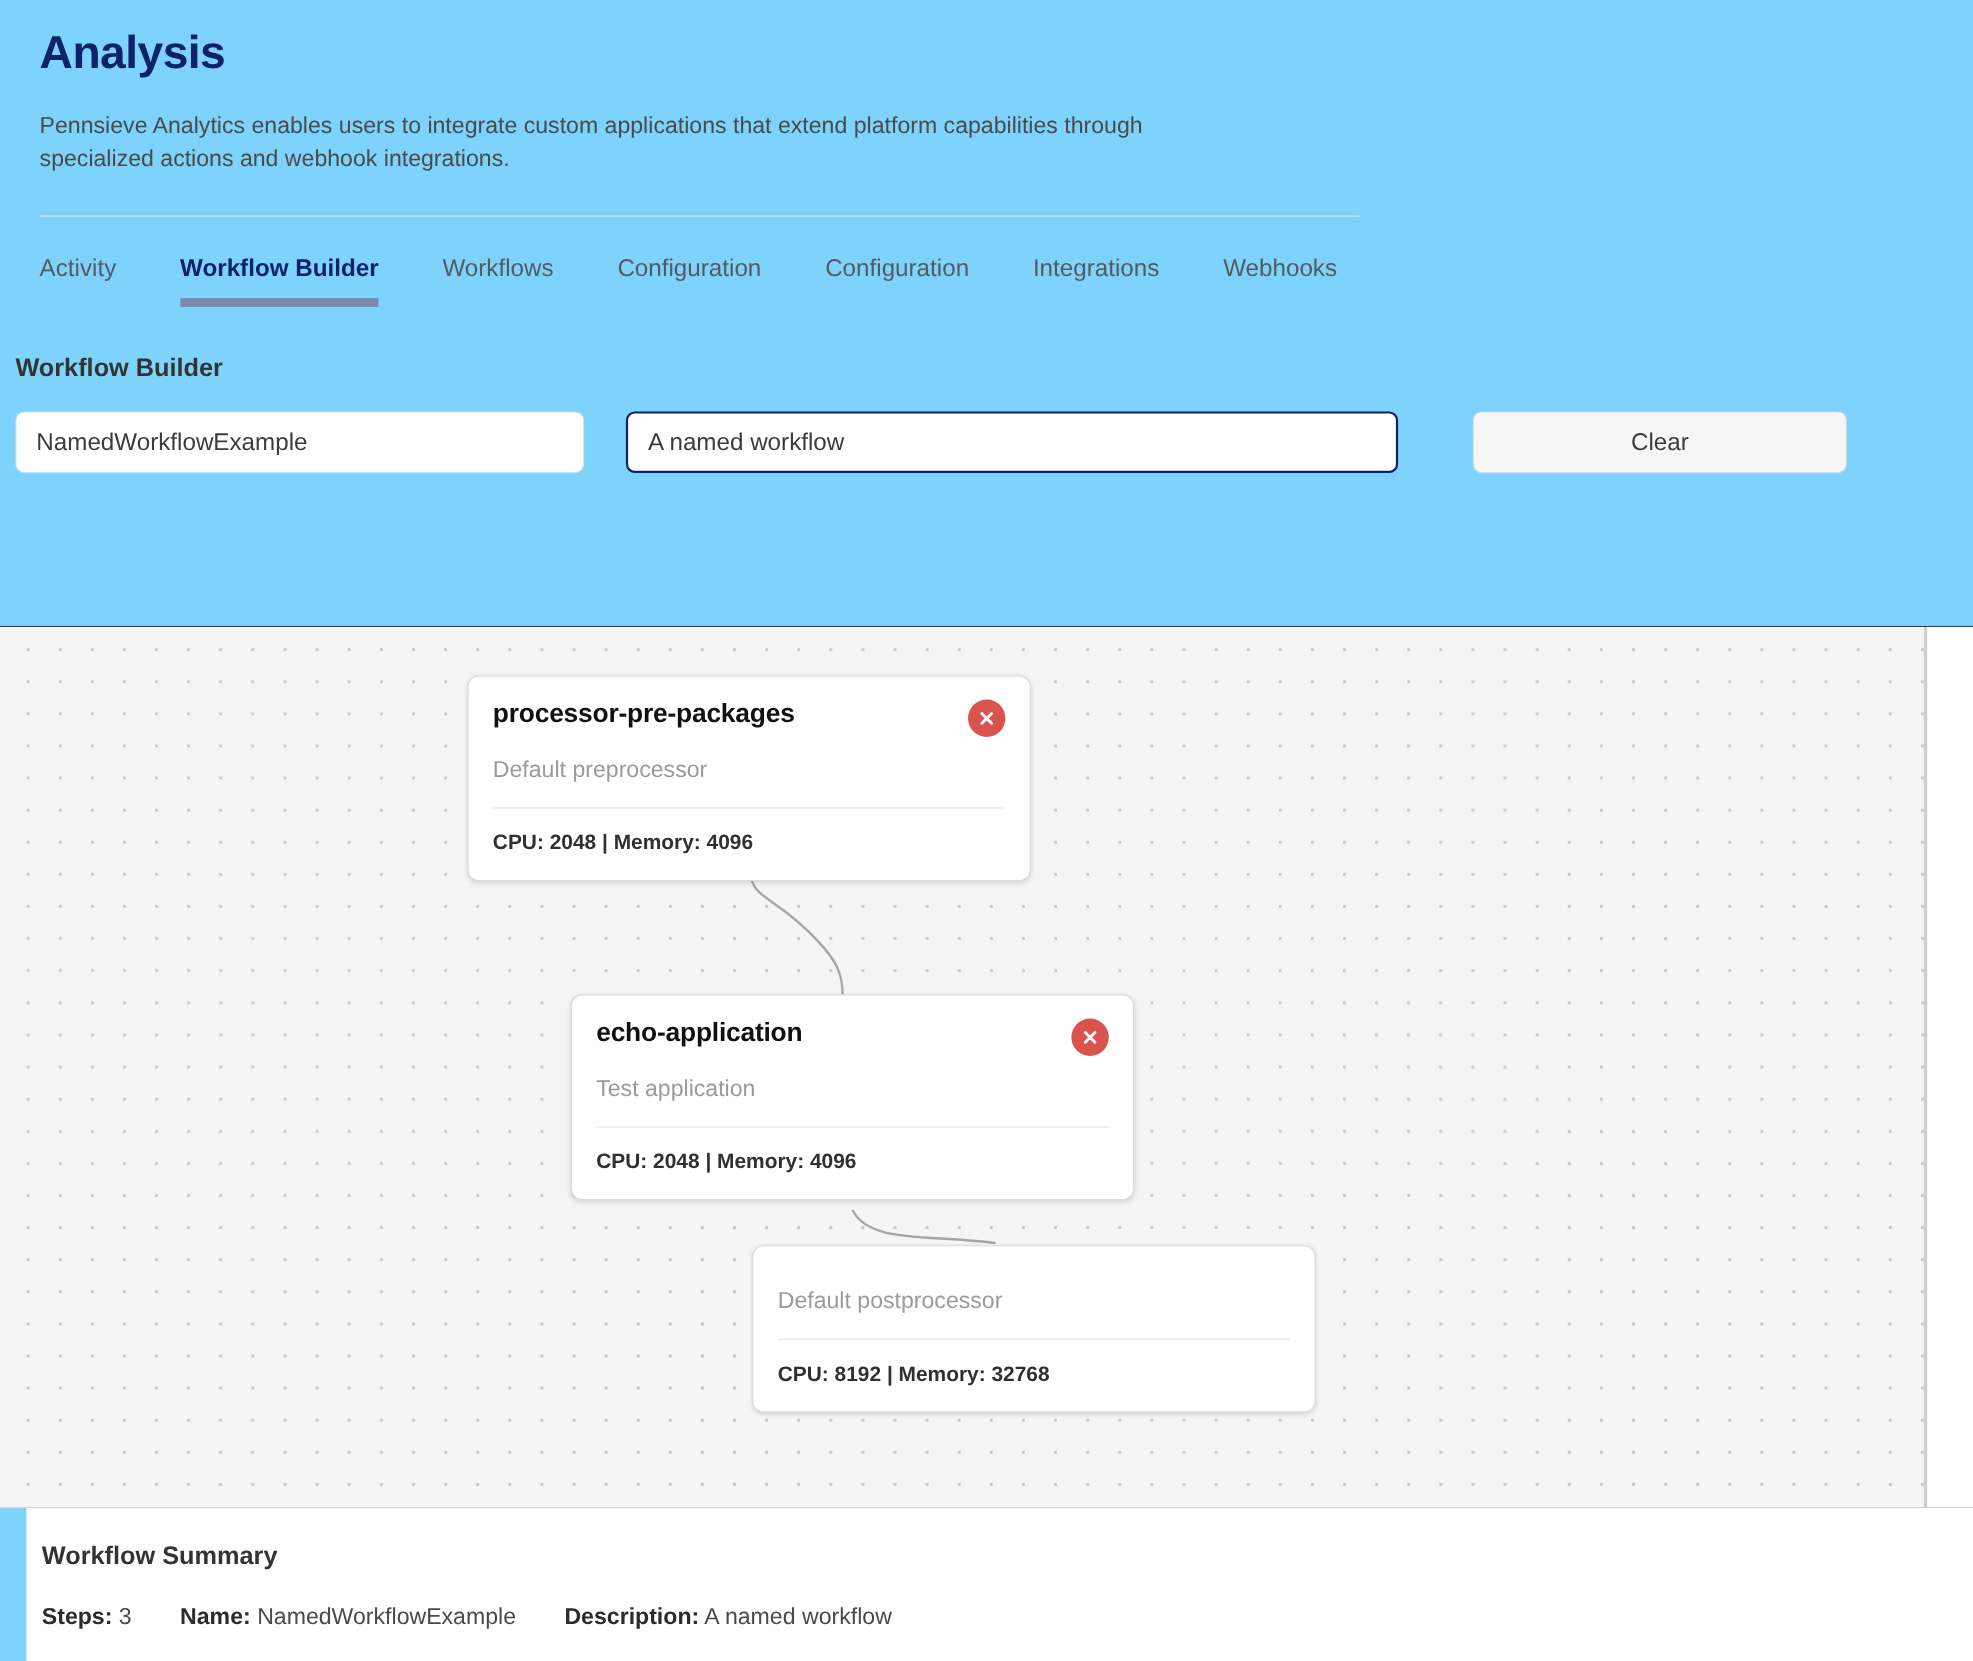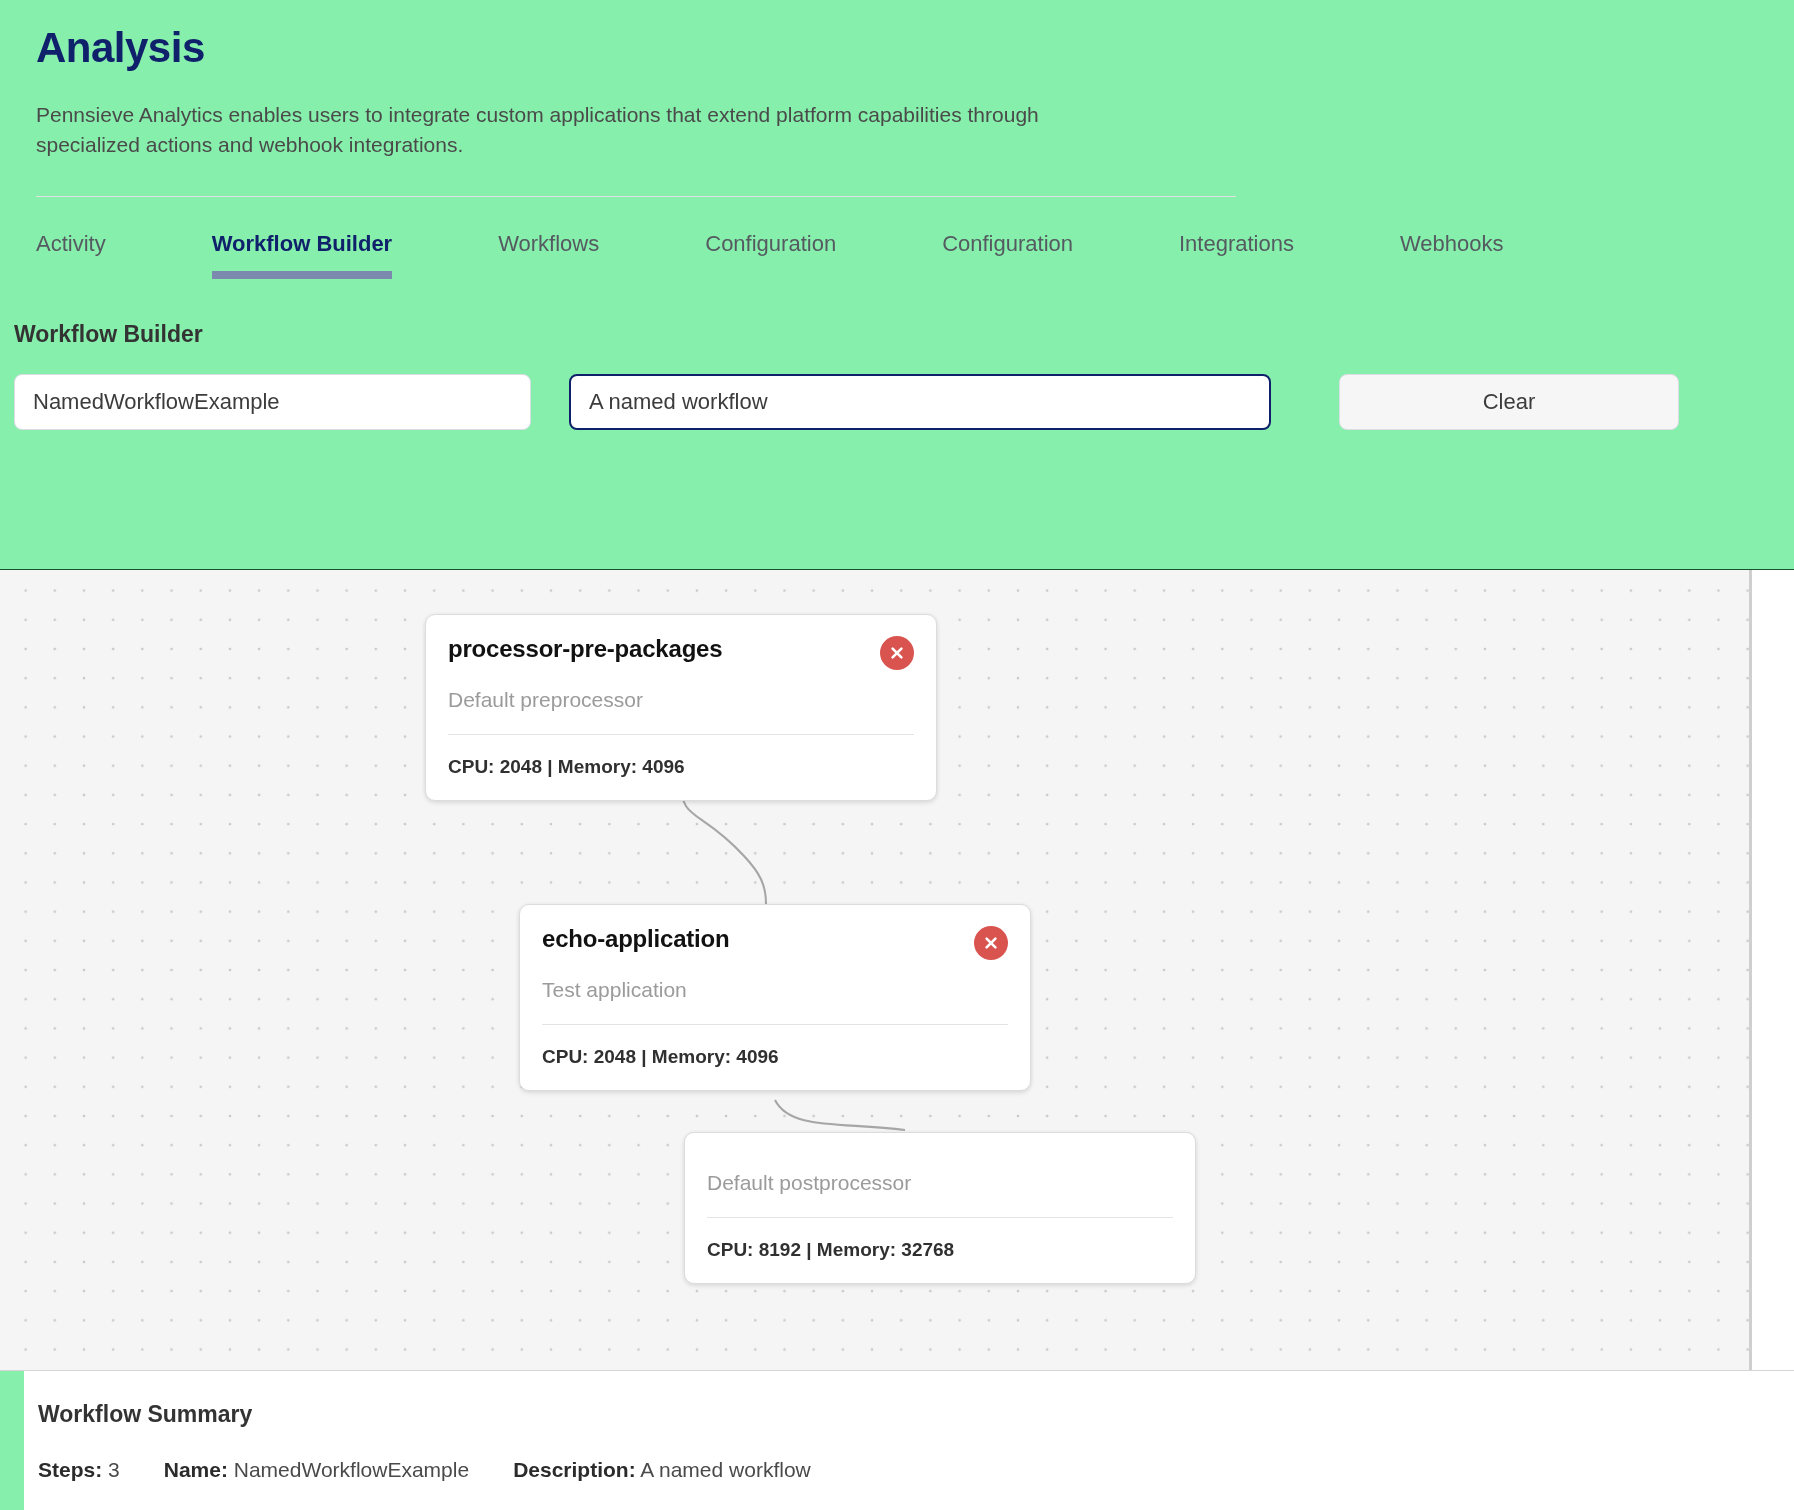--- a/index.html
+++ b/index.html
@@ -16,7 +16,7 @@
     position: relative;
     width: 1794px;
     height: 1510px;
-    background: #86efac;
+    background: #7dd3fc;
   }
 
   

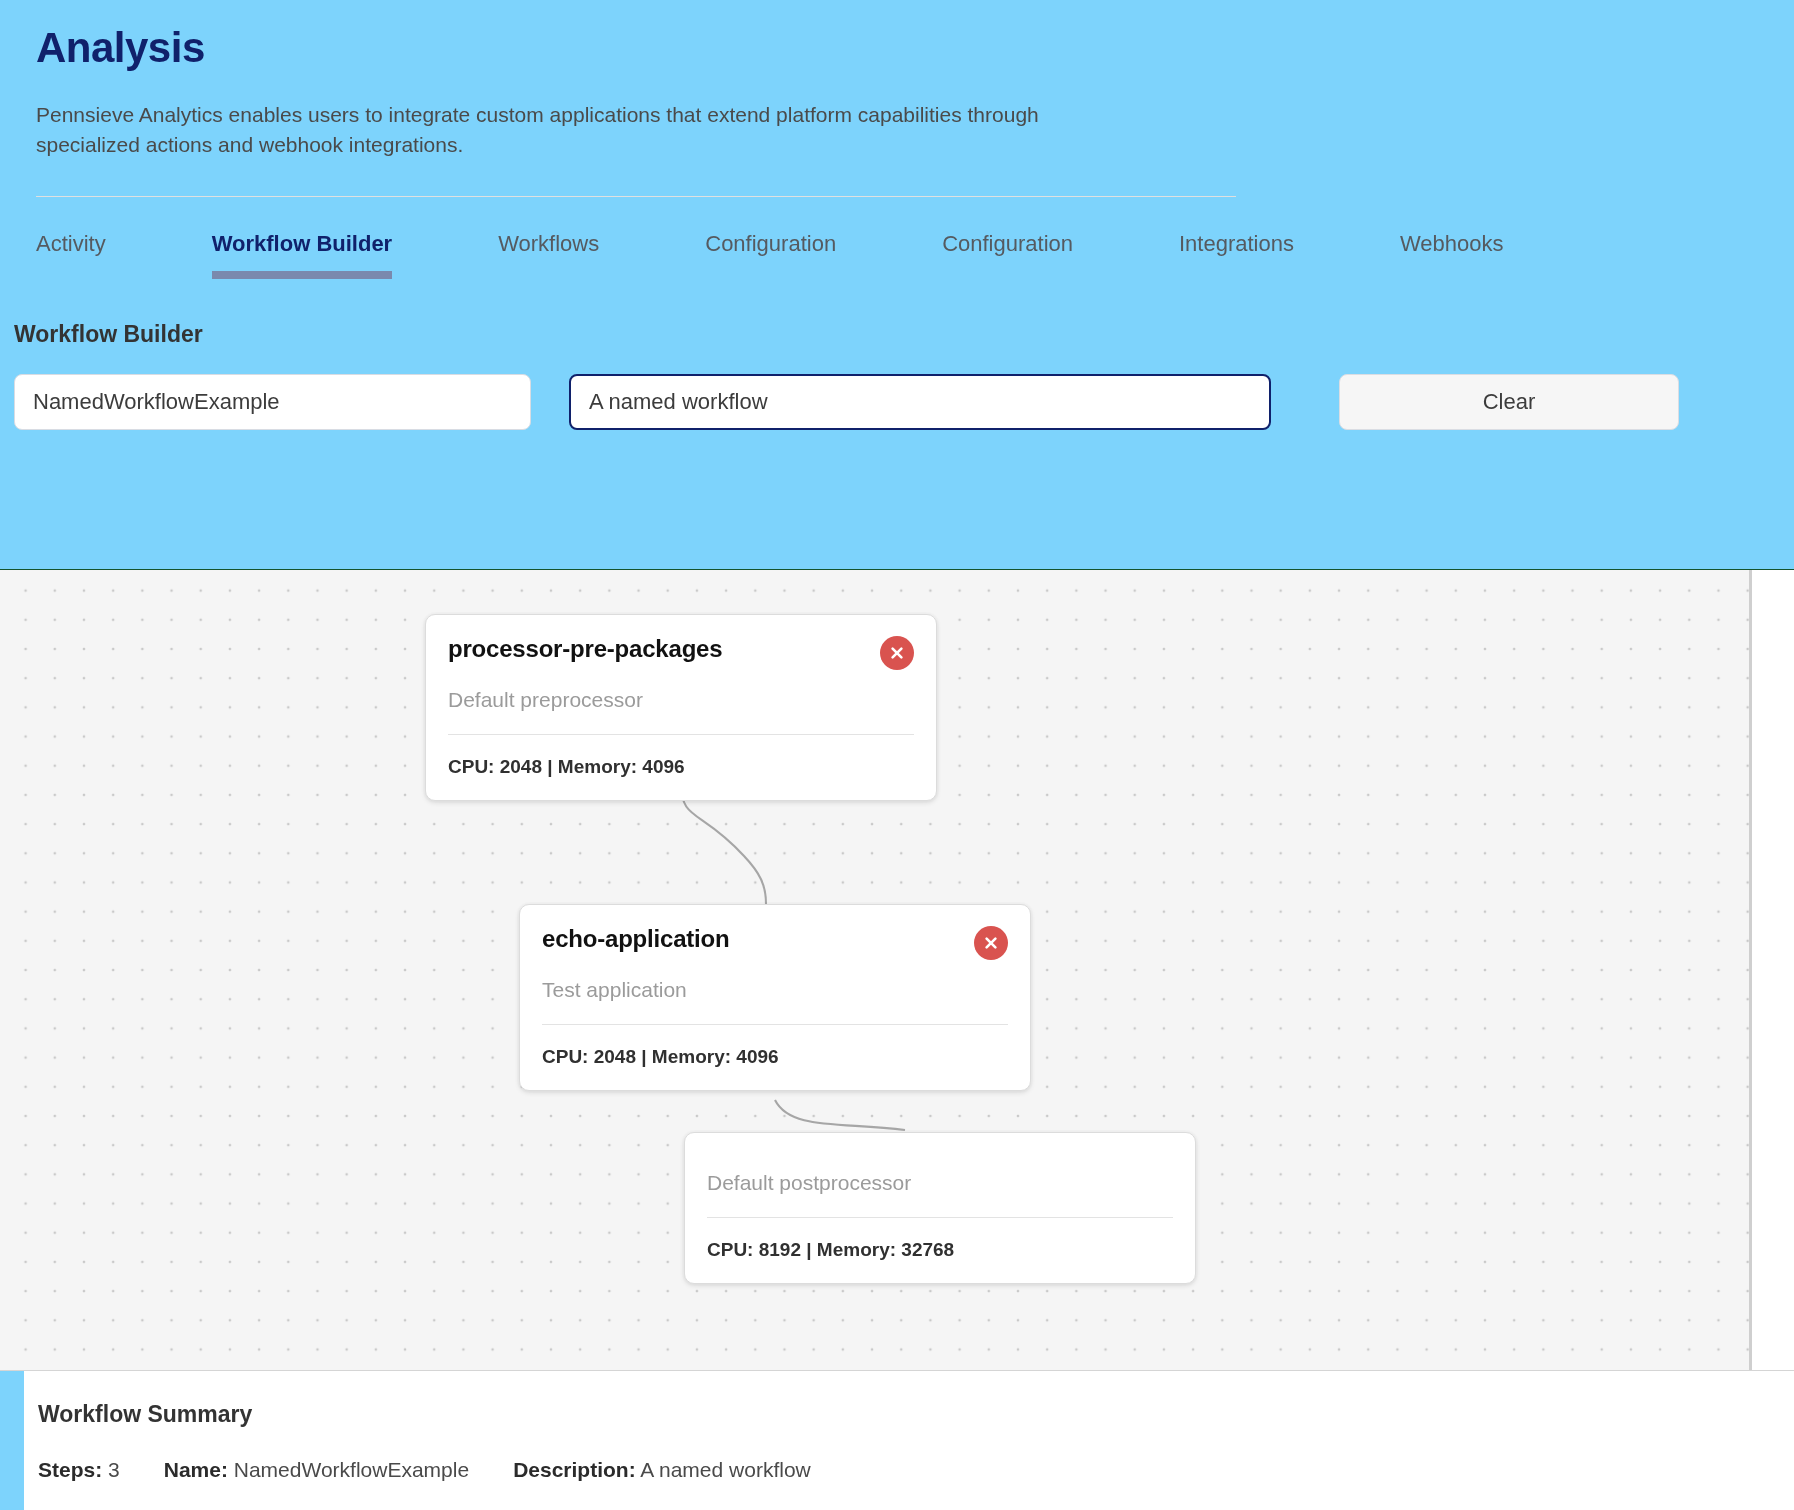--- a/index.html
+++ b/index.html
@@ -52,7 +52,6 @@
     padding: 0 11px 0 36px;
     margin-top: 34px;
     height: 72px;
-    gap: 48px;
   }
   .tab {
     position: relative;

